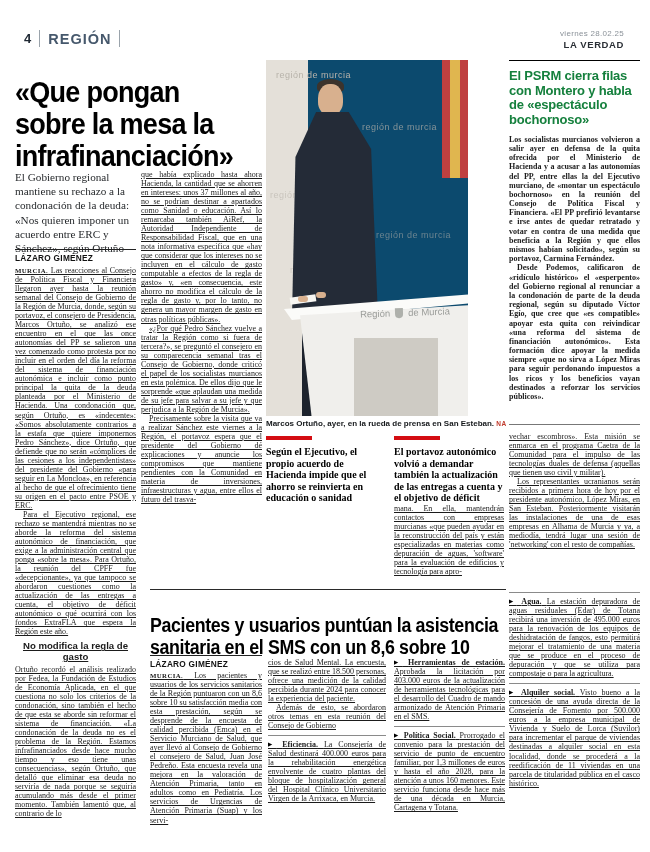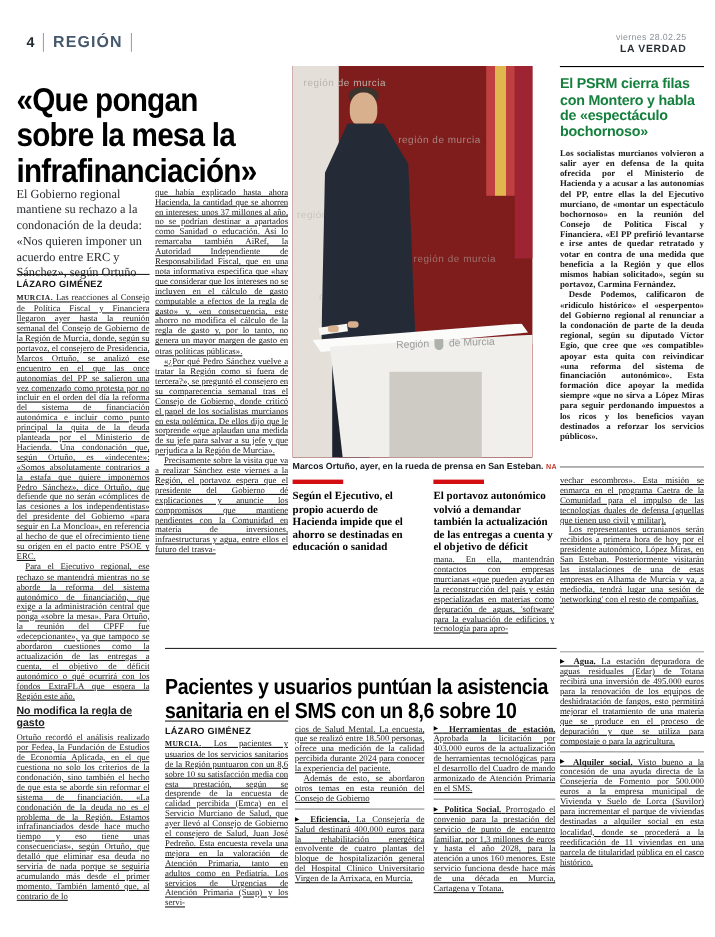--- a/index.html
+++ b/index.html
@@ -33,7 +33,7 @@
   #col5{left:509px;top:432px;width:131px;height:153px;}
 
   
-  #photo{position:absolute;left:266px;top:60px;width:202px;height:356px;background:#7f1d1d;overflow:hidden;padding-left:16px;}
+  #photo{position:absolute;left:266px;top:60px;width:202px;height:356px;background:#0c4a6e;overflow:hidden;}
   .ph-wallstripe{position:absolute;left:0;top:0;width:42px;height:100%;background:#e4e0d9;}
   .wm{position:absolute;font-family:"Liberation Sans",sans-serif;font-size:9px;color:#b7b2aa;white-space:nowrap;letter-spacing:.5px;}
   .flag-es{position:absolute;left:176px;top:0;width:26px;height:118px;display:flex;}

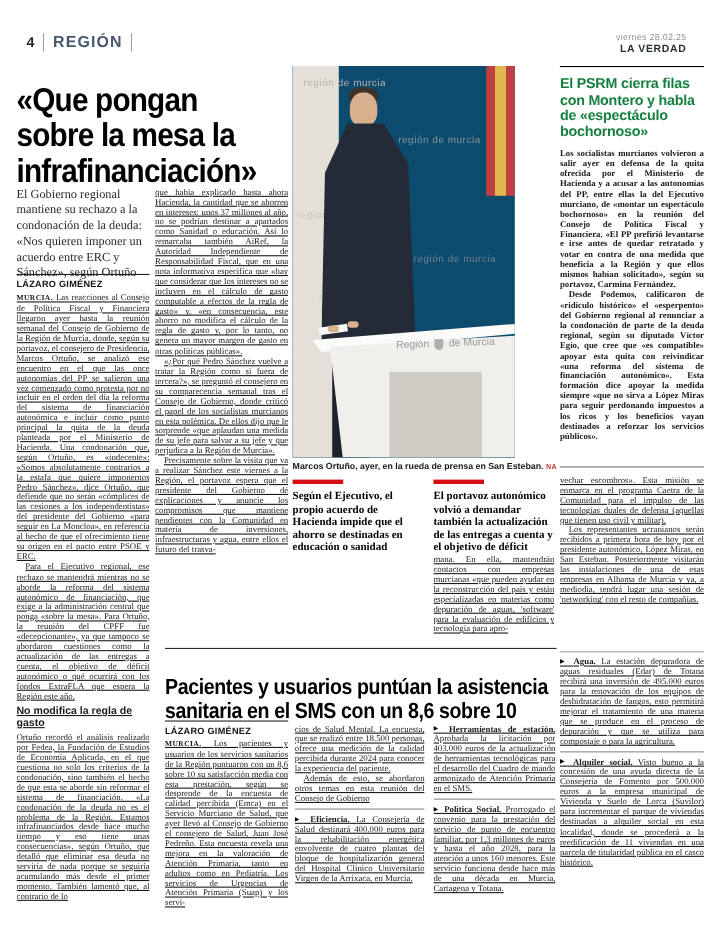--- a/index.html
+++ b/index.html
@@ -156,7 +156,7 @@
 
   <div class="pq" id="pq1">
     <div class="pq-bar"></div>
-    <div class="pq-text">Según el Ejecutivo, el propio acuerdo de Hacienda impide que el ahorro se destinadas en educación o sanidad</div>
+    <div class="pq-text">Según el Ejecutivo, el propio acuerdo de Hacienda impide que el ahorro se reinvierta en educación o sanidad</div>
   </div>
   <div class="pq" id="pq2">
     <div class="pq-bar"></div>

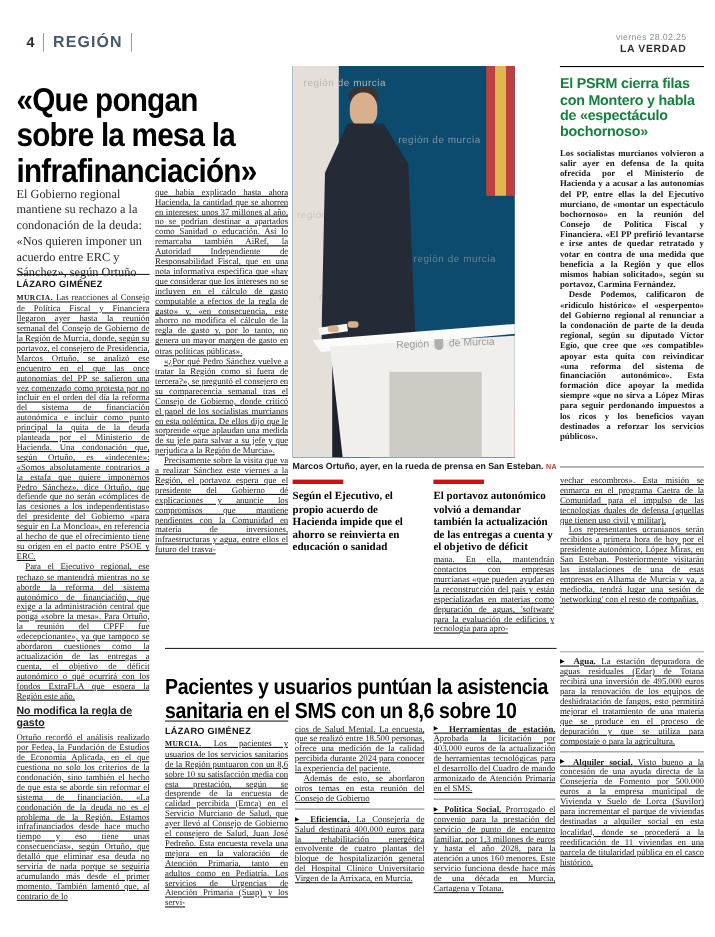--- a/index.html
+++ b/index.html
@@ -25,7 +25,7 @@
   .bt p{margin:0;}
   .bt p.ind{text-indent:8px;}
   .dateline{font-size:6.8px;font-weight:bold;letter-spacing:.4px;}
-  .subhead{font-family:"Liberation Sans",sans-serif;font-weight:bold;font-size:9.6px;margin:5px 0 2px 0;text-align:left;}
+  .subhead{font-family:"Liberation Sans",sans-serif;font-weight:bold;font-size:9.6px;margin:5px 0 2px 0;text-align:center;}
   #col1{left:15px;top:266px;width:121px;height:579px;}
   #col2{left:141px;top:170px;width:121px;height:415px;}
   #col3{left:266px;top:504px;width:119px;height:82px;}

